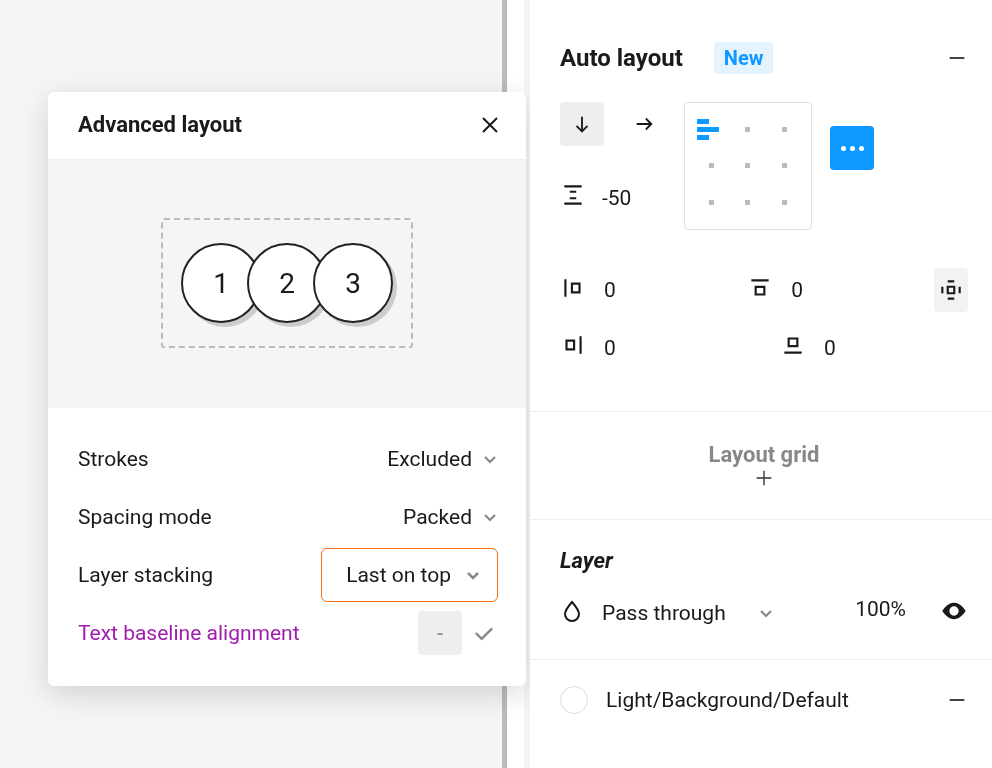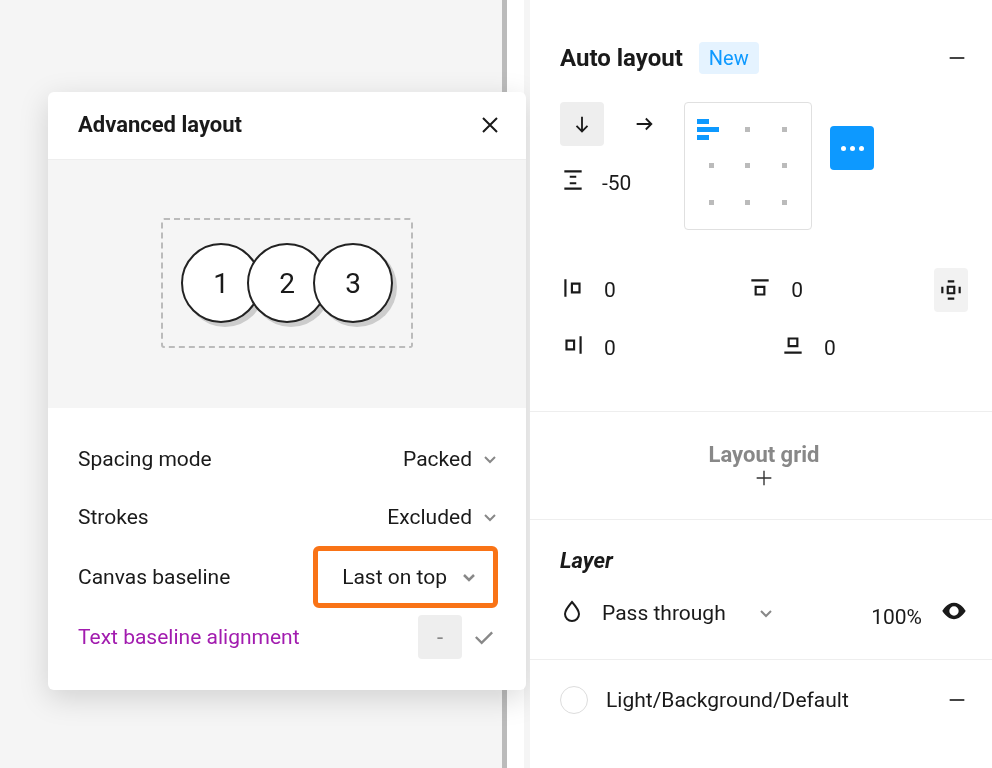--- a/index.html
+++ b/index.html
@@ -85,8 +85,8 @@
   .section-title { display:flex; align-items:center; gap: 16px;}
   .section-title h2 { font-size: 24px; font-weight:700; }
   .badge {
-    background:#e5f3ff; color:#0d99ff; font-weight:400;
-    padding: 4px 10px; border-radius:4px; font-size:20px;
+    background:#e5f3ff; color:#0d99ff; font-weight:700;
+    padding: 4px 10px; border-radius:4px; font-size:20px;margin-left:15px;
   }
   .svgicon { display:block; color:#333; }
   

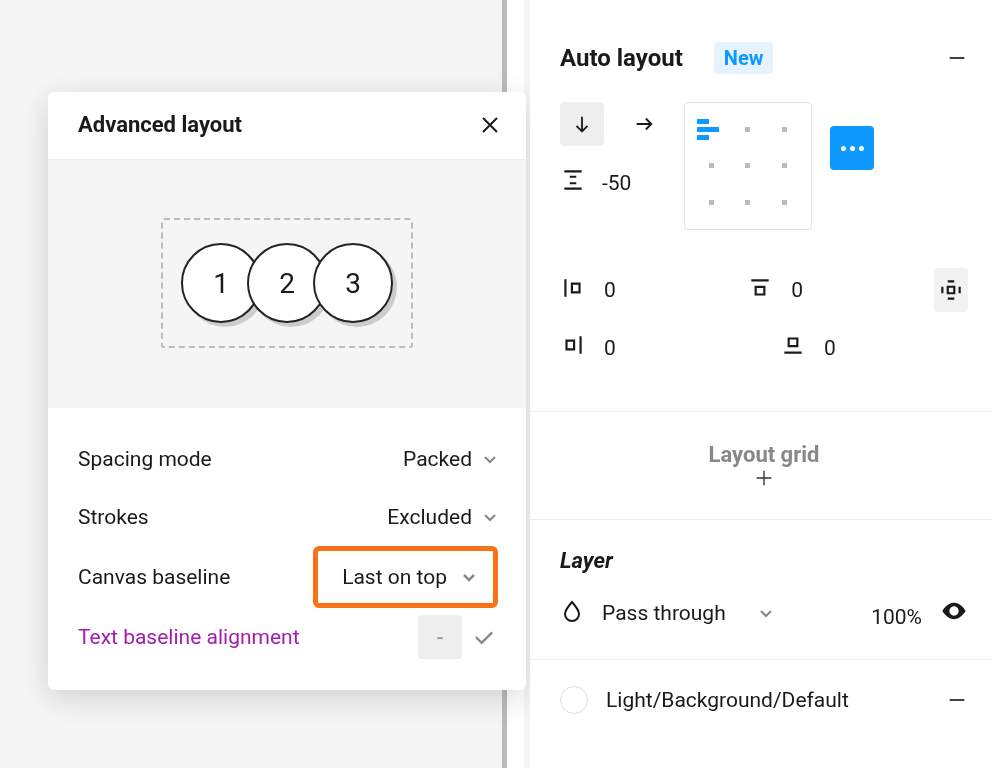--- a/index.html
+++ b/index.html
@@ -95,7 +95,7 @@
   .dir-row { display:flex; align-items:center; gap:18px;}
   .icon-btn { width:44px; height:44px; display:flex; align-items:center; justify-content:center; border-radius:4px;}
   .icon-btn.selected { background:#eee;}
-  .spacing-row { display:flex; align-items:center; gap:16px; margin-top: 7px;}
+  .spacing-row { display:flex; align-items:center; gap:16px; margin-top: 22px;}
   .spacing-row span, .pad-row span { font-size:21px; }
   
   .align-grid {

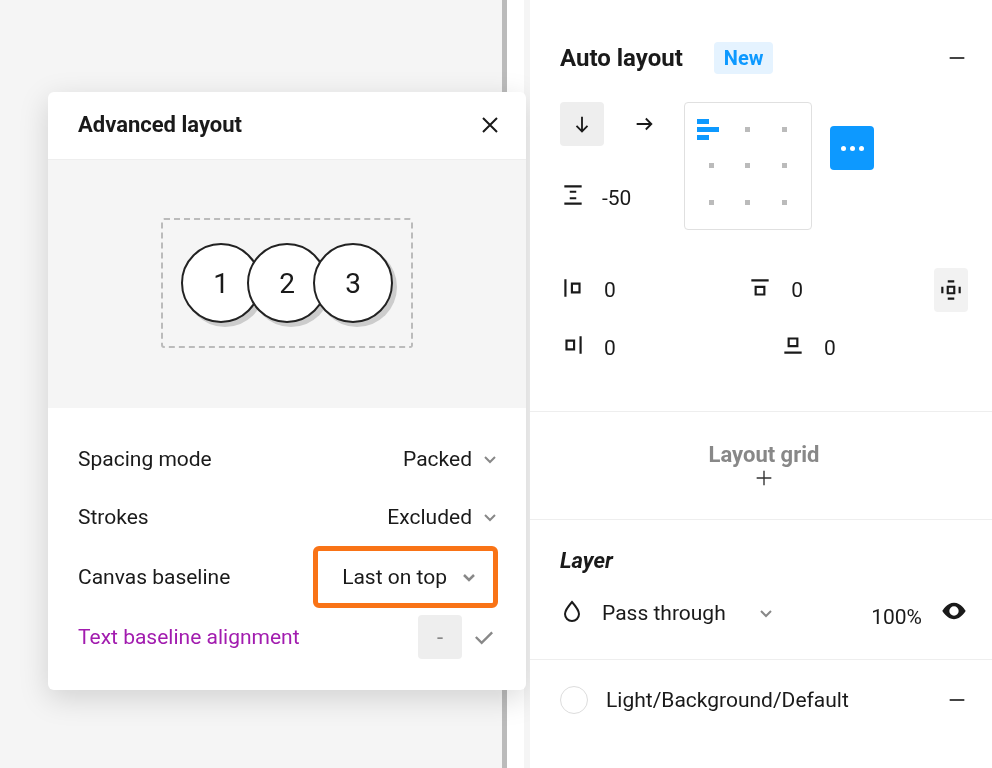--- a/index.html
+++ b/index.html
@@ -170,20 +170,20 @@
   </div>
   <div class="settings">
     <div class="setting-row">
+      <div class="setting-label">Strokes</div>
+      <div class="setting-value-wrap">
+        <div class="setting-value">Excluded</div>
+        <div class="chevron">
+            <svg viewBox="0 0 16 16" fill="none" stroke="currentColor" stroke-width="2">
+              <path d="M3 6 L8 11 L13 6"></path>
+            </svg>
+          </div>
+      </div>
+    </div>
+    <div class="setting-row">
       <div class="setting-label">Spacing mode</div>
       <div class="setting-value-wrap">
         <div class="setting-value">Packed</div>
-        <div class="chevron">
-            <svg viewBox="0 0 16 16" fill="none" stroke="currentColor" stroke-width="2">
-              <path d="M3 6 L8 11 L13 6"></path>
-            </svg>
-          </div>
-      </div>
-    </div>
-    <div class="setting-row">
-      <div class="setting-label">Strokes</div>
-      <div class="setting-value-wrap">
-        <div class="setting-value">Excluded</div>
         <div class="chevron">
             <svg viewBox="0 0 16 16" fill="none" stroke="currentColor" stroke-width="2">
               <path d="M3 6 L8 11 L13 6"></path>

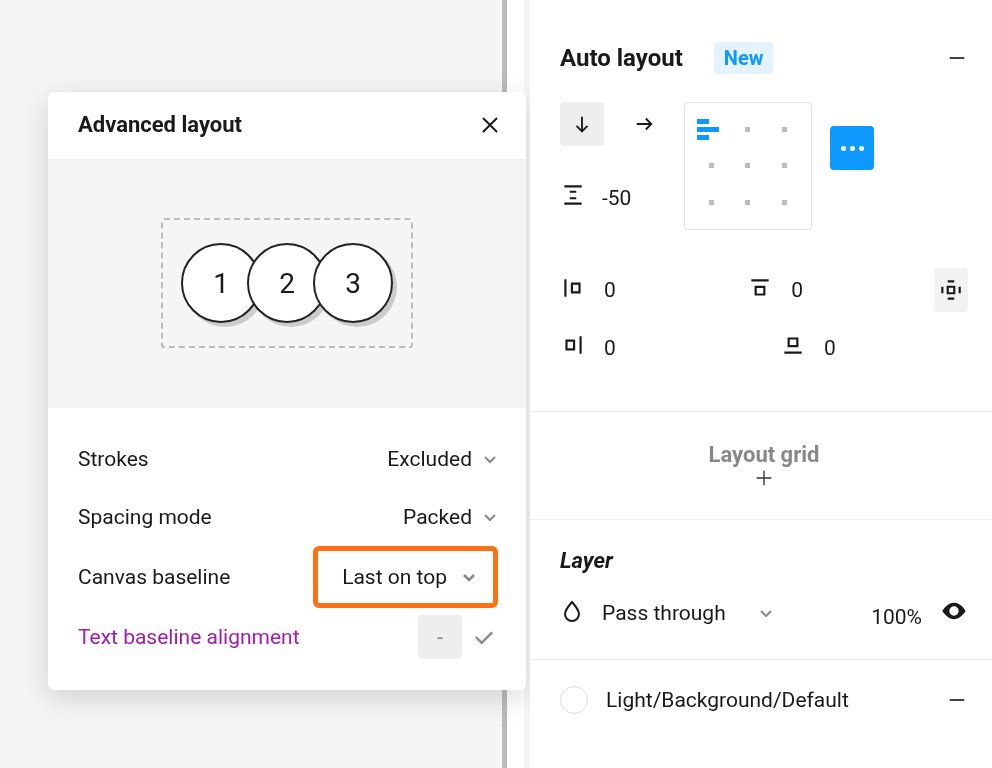--- a/index.html
+++ b/index.html
@@ -192,7 +192,7 @@
       </div>
     </div>
     <div class="setting-row">
-      <div class="setting-label">Canvas baseline</div>
+      <div class="setting-label">Layer stacking</div>
       <div class="dropdown">
         <span>Last on top</span>
         <div class="chevron">

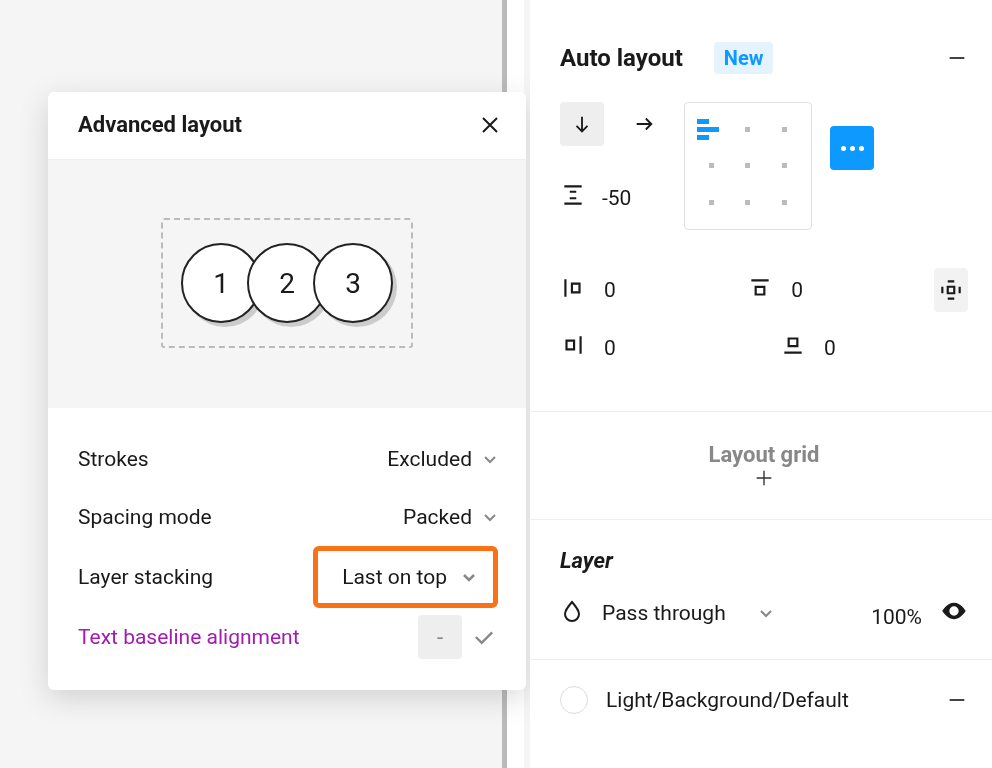--- a/index.html
+++ b/index.html
@@ -53,7 +53,7 @@
   .setting-value { font-size: 21px; }
   .chevron svg { width:16px; height:16px; display:block; color:#888;}
   .dropdown {
-    border: 5px solid #f97316; border-radius: 6px;
+    border: 1px solid #f97316; border-radius: 6px;
     display:flex; align-items:center; gap:14px;
     padding: 14px 16px 14px 24px;
     font-size: 21px;

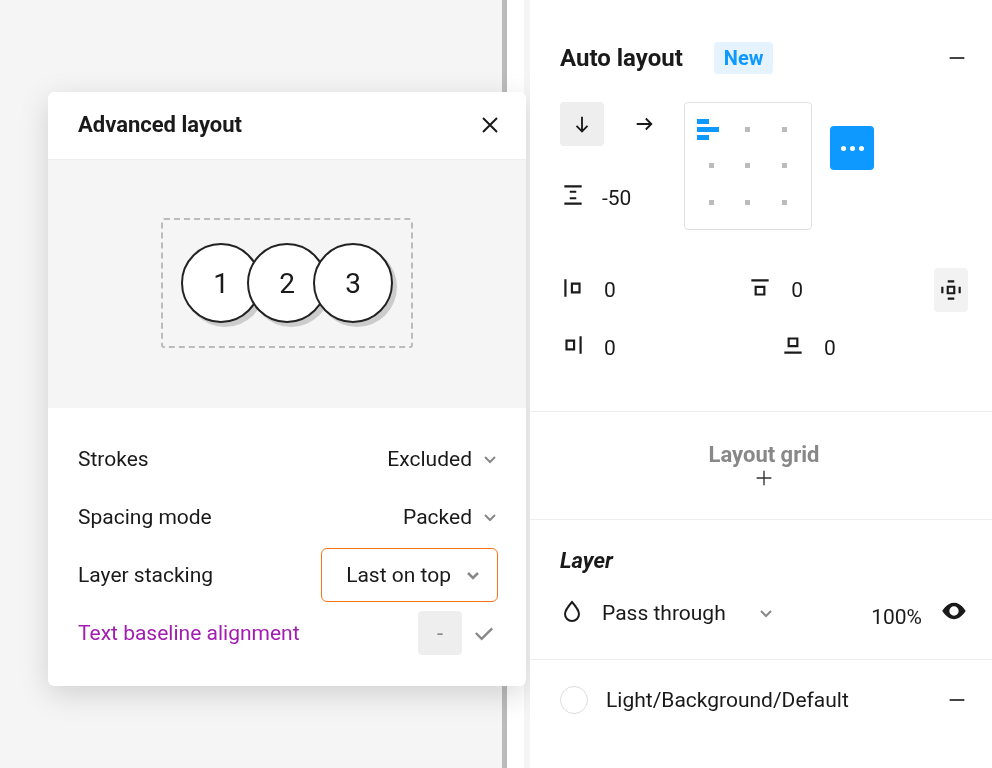--- a/index.html
+++ b/index.html
@@ -129,7 +129,7 @@
   .layer-left { display:flex; align-items:center; gap:18px;}
   .layer-val { display:flex; align-items:center; gap:32px;}
   .layer-val span { font-size:21px; }
-  .opacity-wrap { display:flex; align-items:flex-end; gap:18px;}
+  .opacity-wrap { display:flex; align-items:flex-start; gap:34px;}
   
   .fill-section { display:flex; align-items:center; justify-content:space-between; padding: 26px 24px 30px 30px; text-align: center;}
   .swatch { width:28px; height:28px; border:1px solid #ddd; border-radius:50%; background:#fff;}

